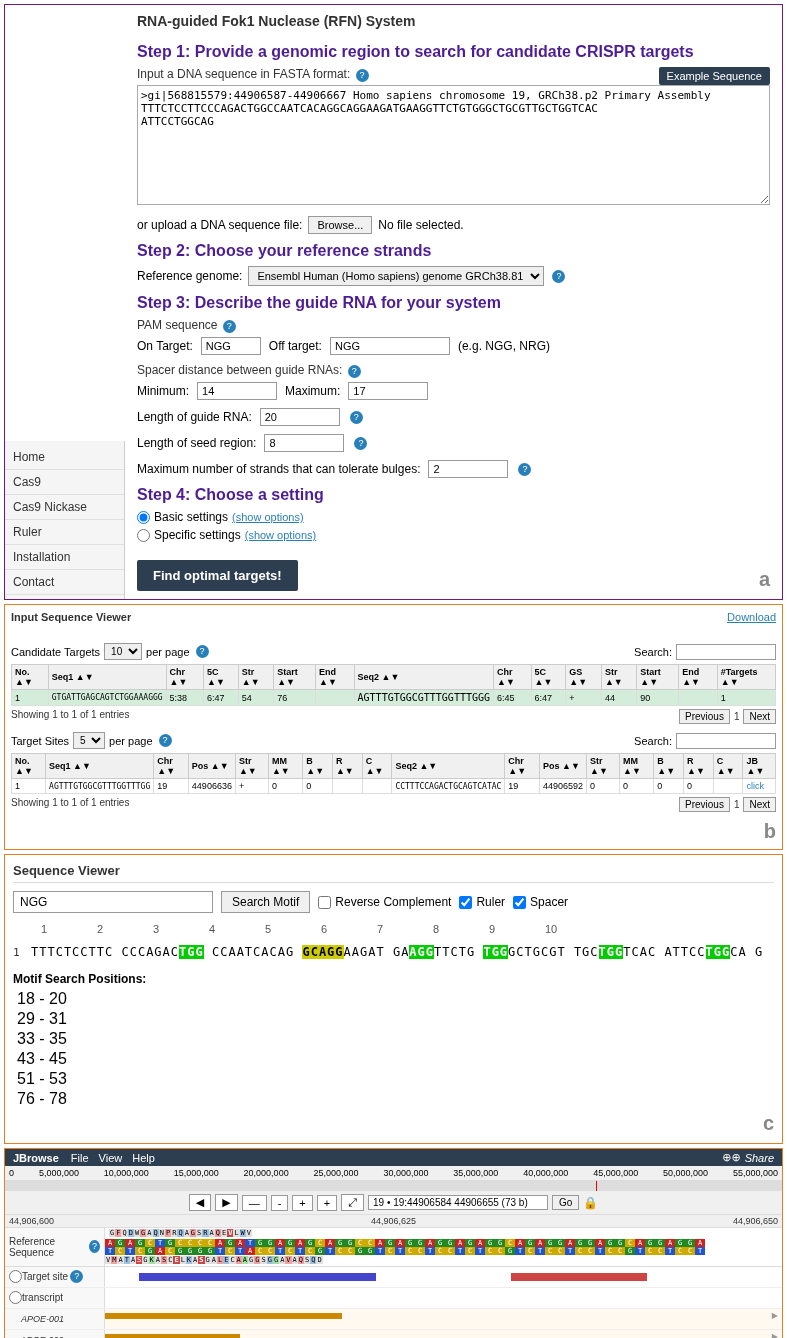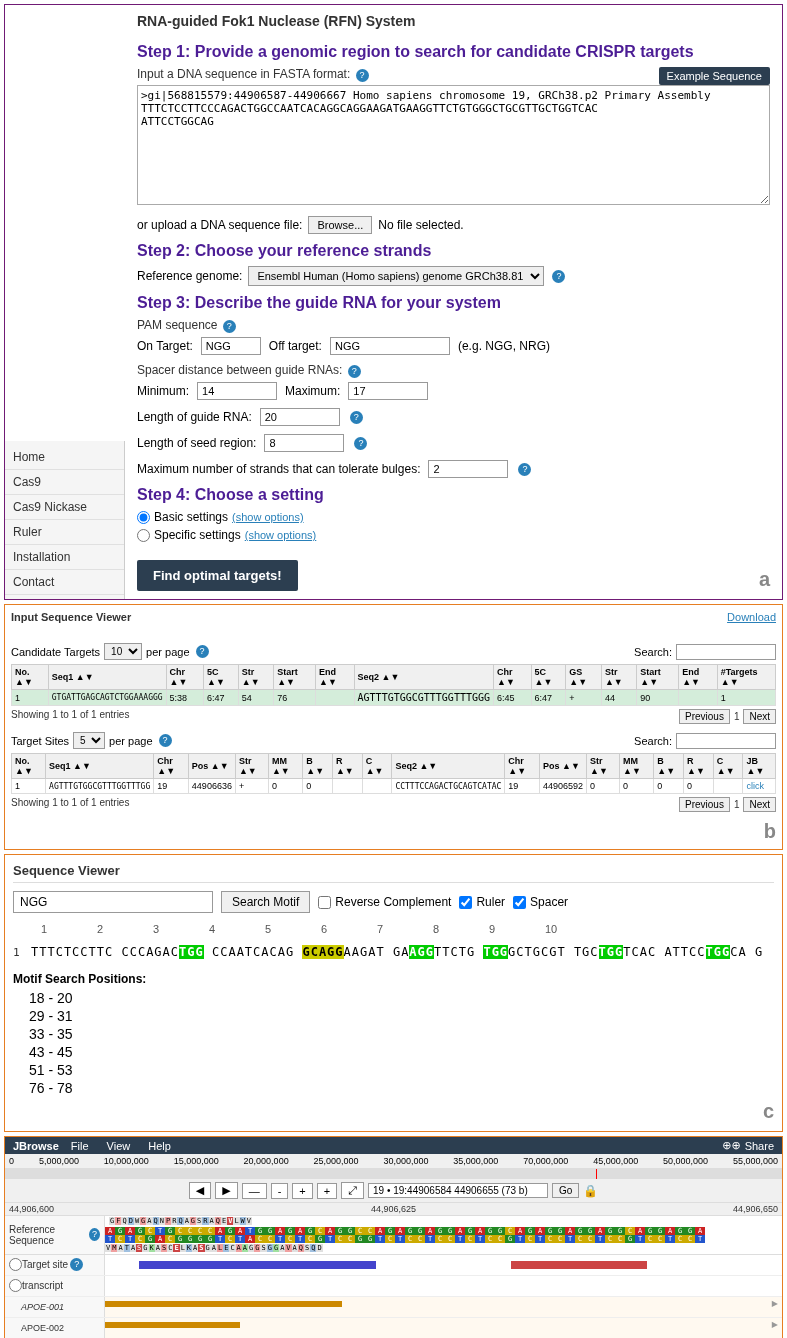--- a/index.html
+++ b/index.html
@@ -85,7 +85,7 @@
     
     .motif-positions { margin-top: 10px; font-size: 12px; }
     .motif-positions-title { font-weight: bold; margin-bottom: 4px; }
-    .motif-pos-item { margin: 2px 16px; font-size: 14px; }
+    .motif-pos-item { margin: 2px 4px; font-size: 16px; }
     
     
     .panel-d { border: 1px solid #e67e22; margin: 4px; background: #fff; }

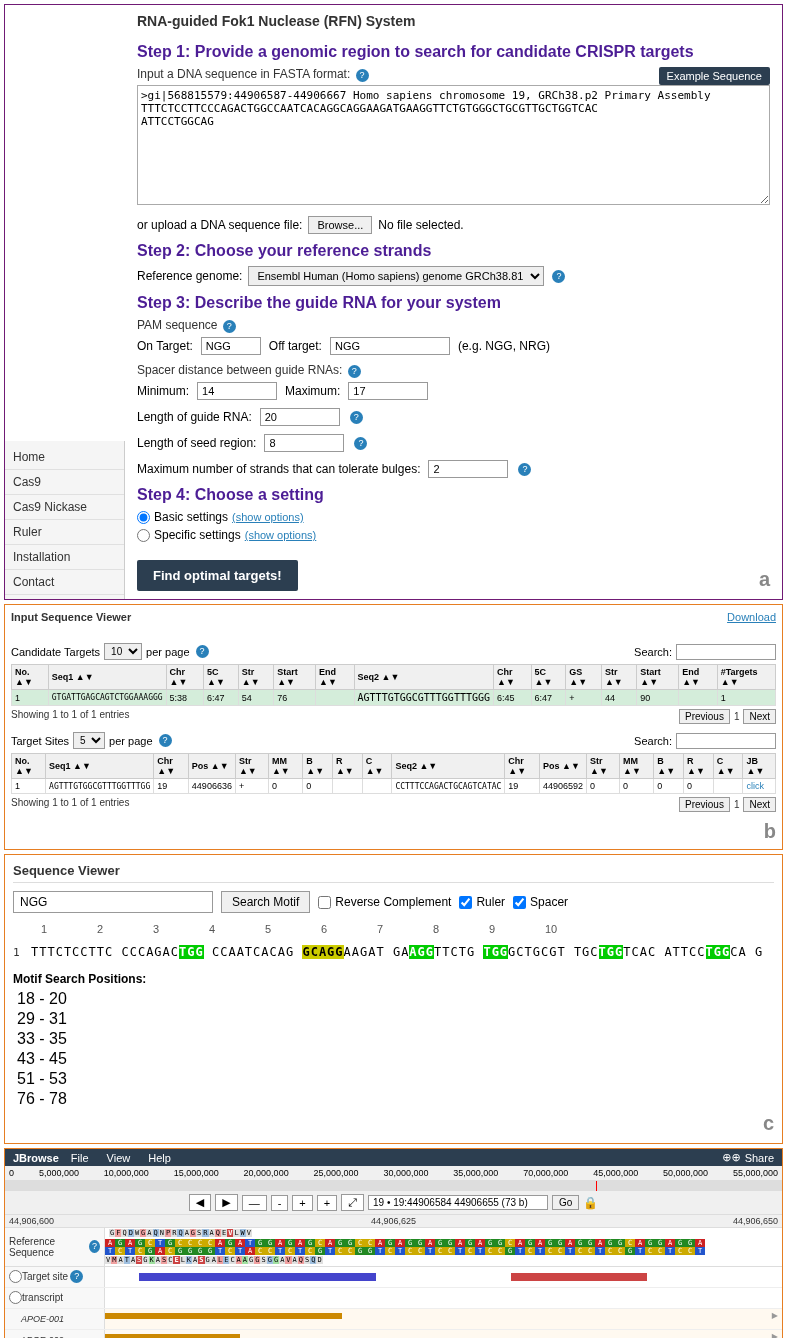--- a/index.html
+++ b/index.html
@@ -90,7 +90,7 @@
     
     .panel-d { border: 1px solid #e67e22; margin: 4px; background: #fff; }
     .jbrowse-bar { background: #2c3e50; color: #fff; display: flex; align-items: center; gap: 12px; padding: 2px 8px; font-size: 11px; }
-    .jbrowse-menu { display: flex; gap: 18px; }
+    .jbrowse-menu { display: flex; gap: 10px; }
     .jbrowse-menu-item { cursor: pointer; color: #fff; font-size: 11px; }
     .jbrowse-share { margin-left: auto; display: flex; align-items: center; gap: 4px; font-size: 11px; }
     

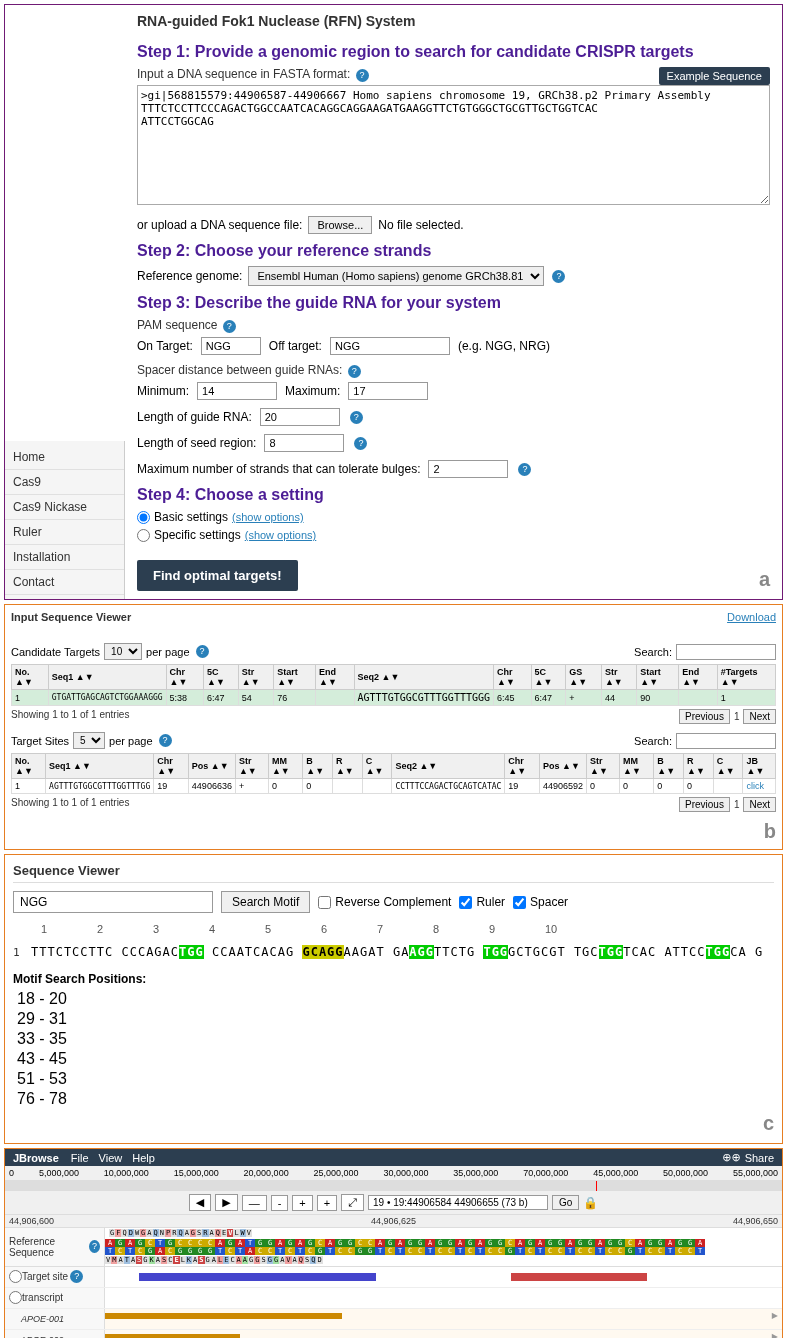--- a/index.html
+++ b/index.html
@@ -462,7 +462,7 @@
     </div>
     <div class="jbrowse-share">
       <span>⊕⊕</span>
-      <span style="cursor:pointer;">Share</span>
+      <span style="cursor:pointer;font-style:italic;">Share</span>
     </div>
   </div>
 

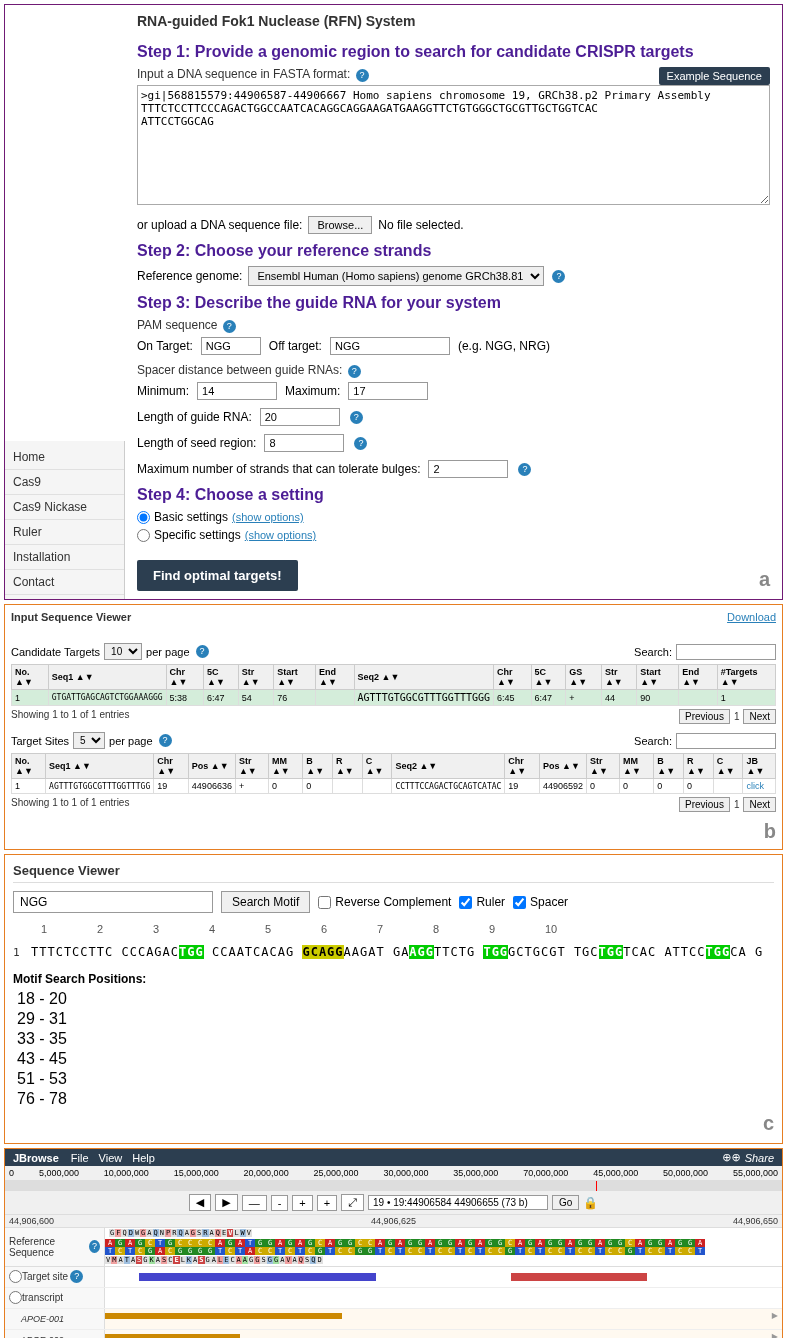--- a/index.html
+++ b/index.html
@@ -475,7 +475,7 @@
     <span>25,000,000</span>
     <span>30,000,000</span>
     <span>35,000,000</span>
-    <span>70,000,000</span>
+    <span>40,000,000</span>
     <span>45,000,000</span>
     <span>50,000,000</span>
     <span>55,000,000</span>

